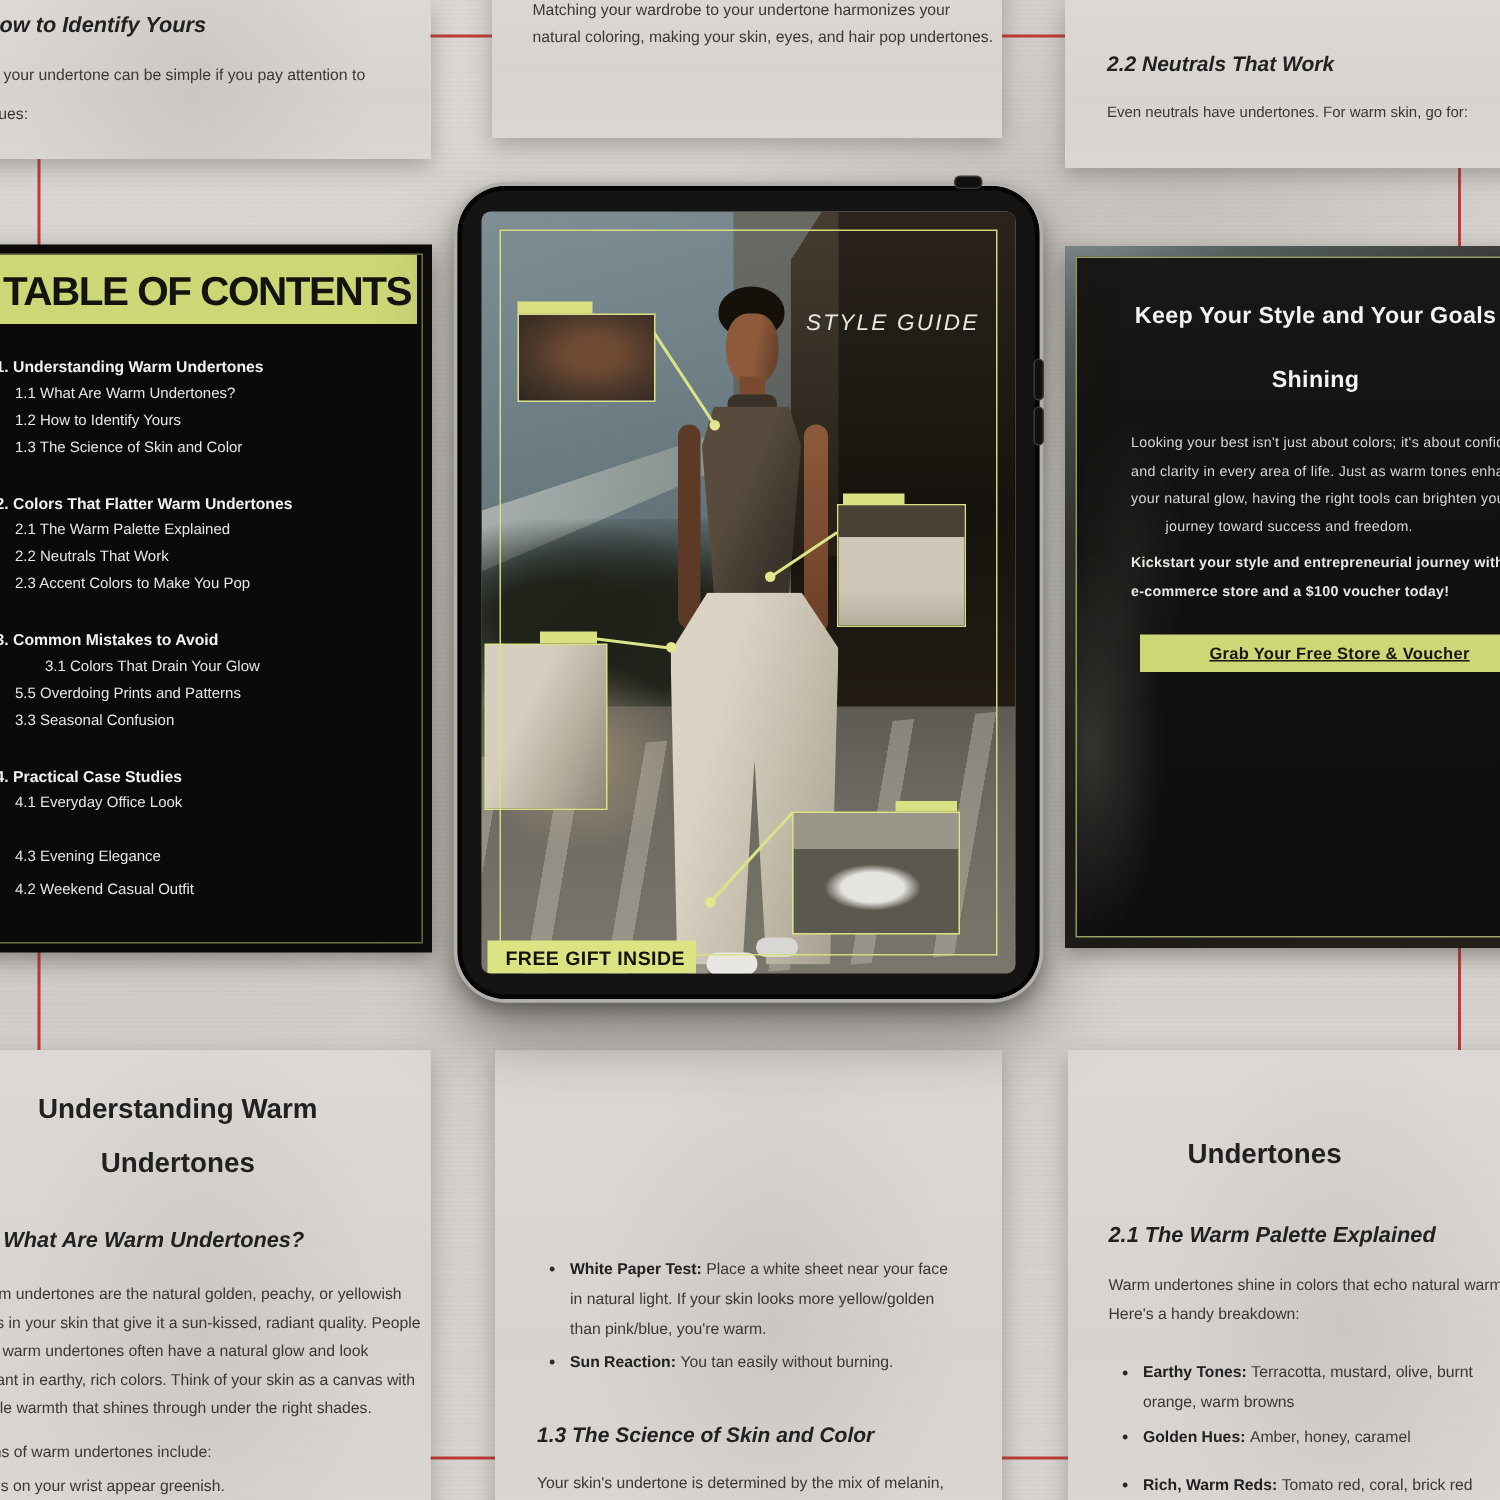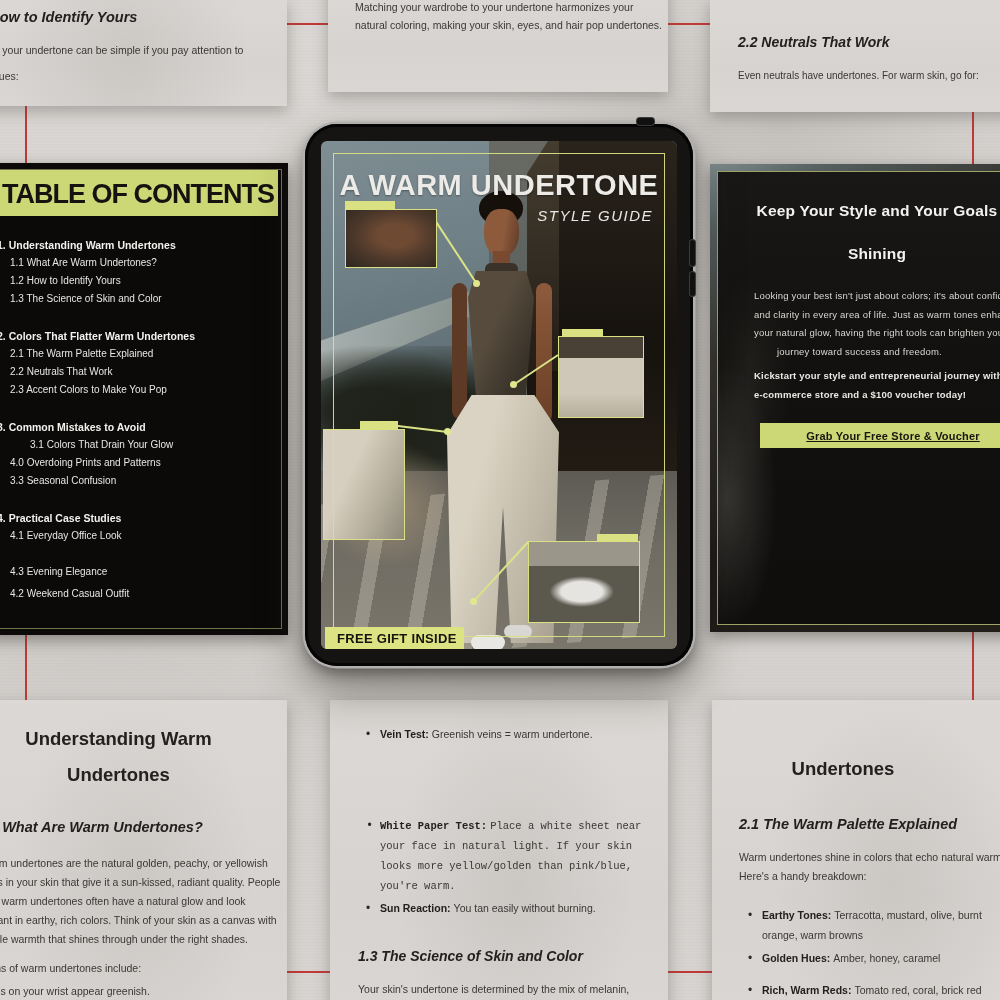--- a/index.html
+++ b/index.html
@@ -240,7 +240,6 @@
       <div class="co-dot" style="left:149px;top:457px;"></div>
 
       <div class="cov-frame"></div>
-      <div class="cov-title">A WARM UNDERTONE</div>
       <div class="cov-sub">STYLE GUIDE</div>
       <div class="badge">FREE GIFT INSIDE</div>
     </div>

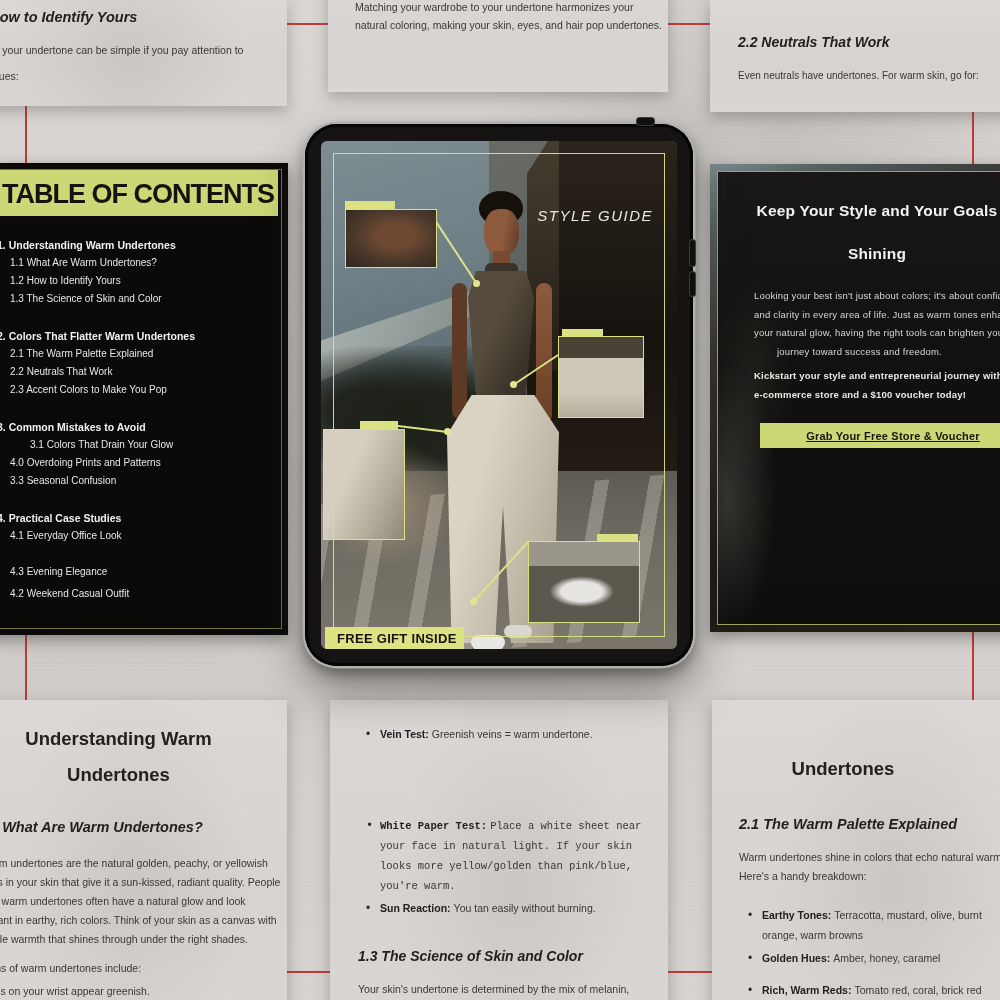--- a/index.html
+++ b/index.html
@@ -114,7 +114,7 @@
     <div class="toc-item" style="top:221px;">2.3 Accent Colors to Make You Pop</div>
     <div class="toc-sec" style="top:258px;">3. Common Mistakes to Avoid</div>
     <div class="toc-item" style="top:276px;margin-left:20px;">3.1 Colors That Drain Your Glow</div>
-    <div class="toc-item" style="top:294px;">4.0 Overdoing Prints and Patterns</div>
+    <div class="toc-item" style="top:294px;">5.5 Overdoing Prints and Patterns</div>
     <div class="toc-item" style="top:312px;">3.3 Seasonal Confusion</div>
     <div class="toc-sec" style="top:349px;">4. Practical Case Studies</div>
     <div class="toc-item" style="top:367px;">4.1 Everyday Office Look</div>

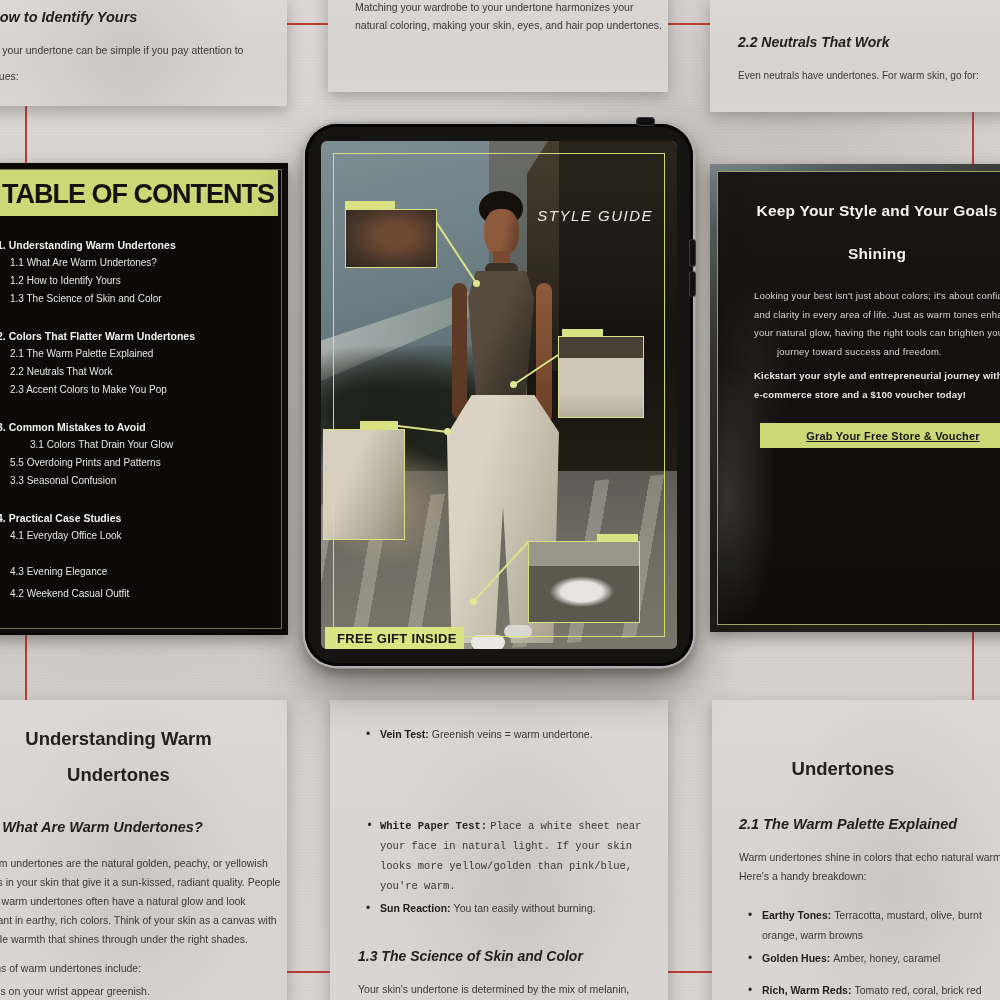--- a/index.html
+++ b/index.html
@@ -153,9 +153,6 @@
 
   <div class="paper" style="left:330px;top:700px;width:338px;height:330px;">
     <div class="ghost"></div>
-    <div class="bullet" style="top:24px;">
-      <b>Vein Test:</b><span>Greenish veins = warm undertone.</span>
-    </div>
     <div class="bullet" style="top:116px;font-family:Liberation Mono, monospace;">
       <b>White Paper Test:</b><span>Place a white sheet near your face in natural light. If your skin looks more yellow/golden than pink/blue, you're warm.</span>
     </div>

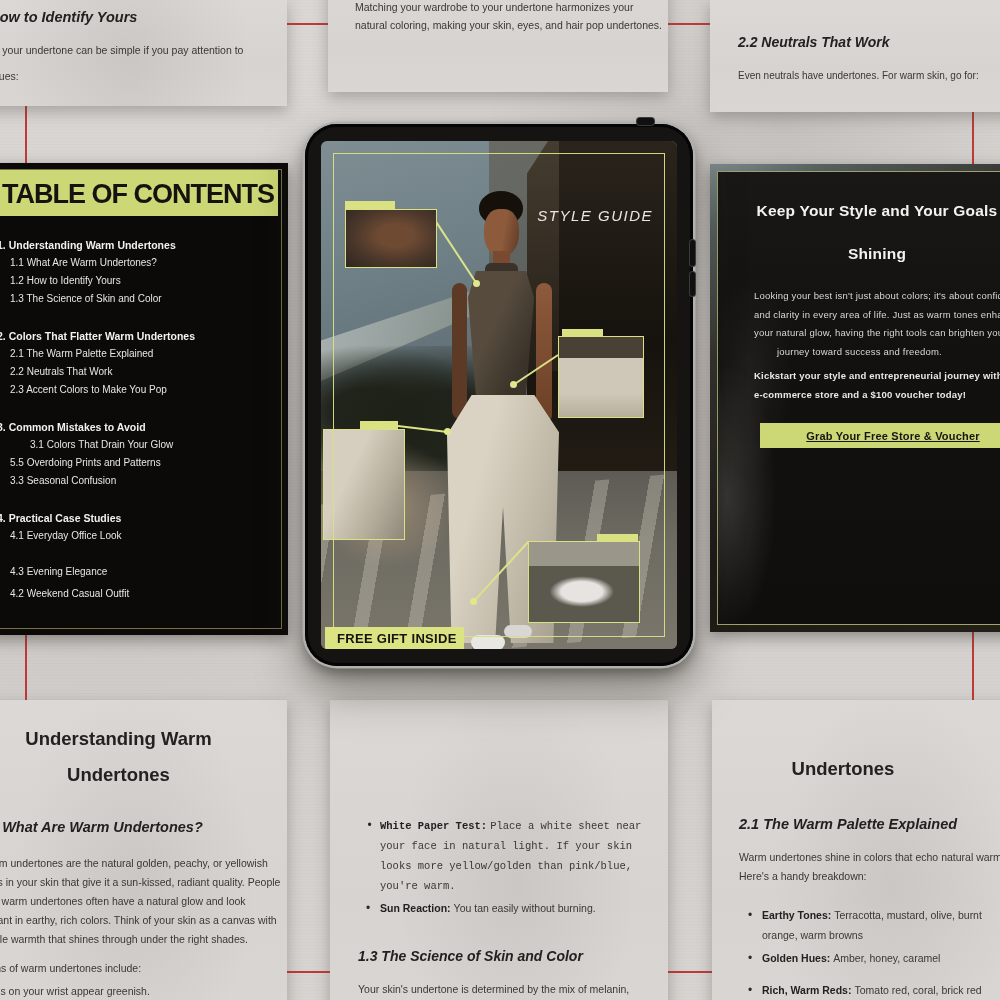--- a/index.html
+++ b/index.html
@@ -153,7 +153,7 @@
 
   <div class="paper" style="left:330px;top:700px;width:338px;height:330px;">
     <div class="ghost"></div>
-    <div class="bullet" style="top:116px;font-family:Liberation Mono, monospace;">
+    <div class="bullet" style="top:136px;">
       <b>White Paper Test:</b><span>Place a white sheet near your face in natural light. If your skin looks more yellow/golden than pink/blue, you're warm.</span>
     </div>
     <div class="bullet" style="top:198px;">

